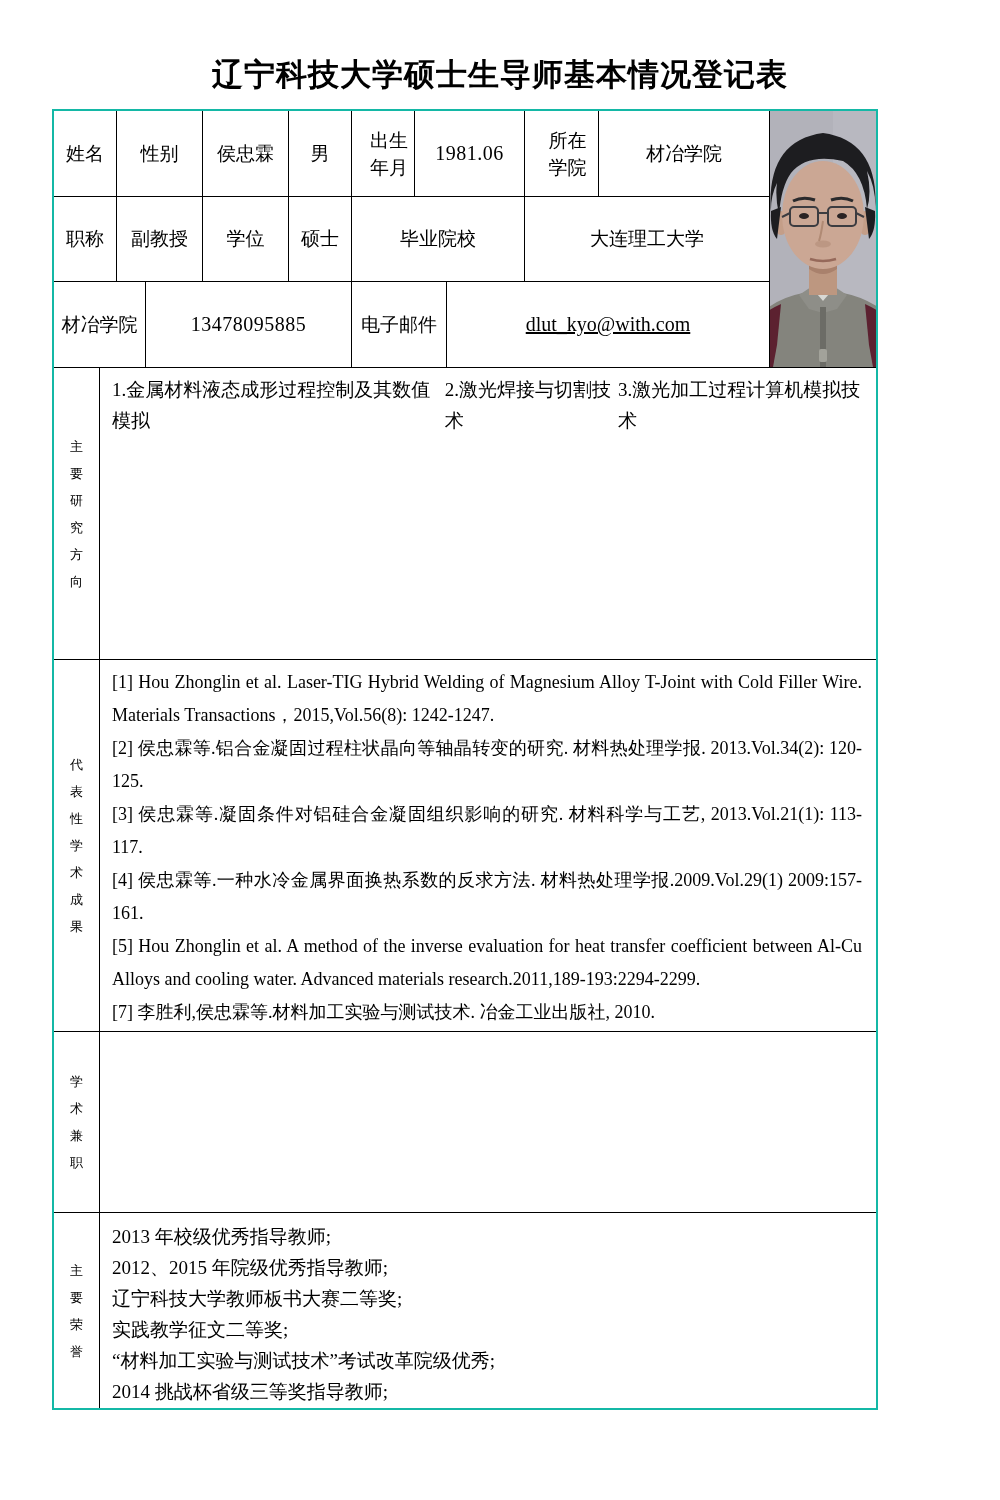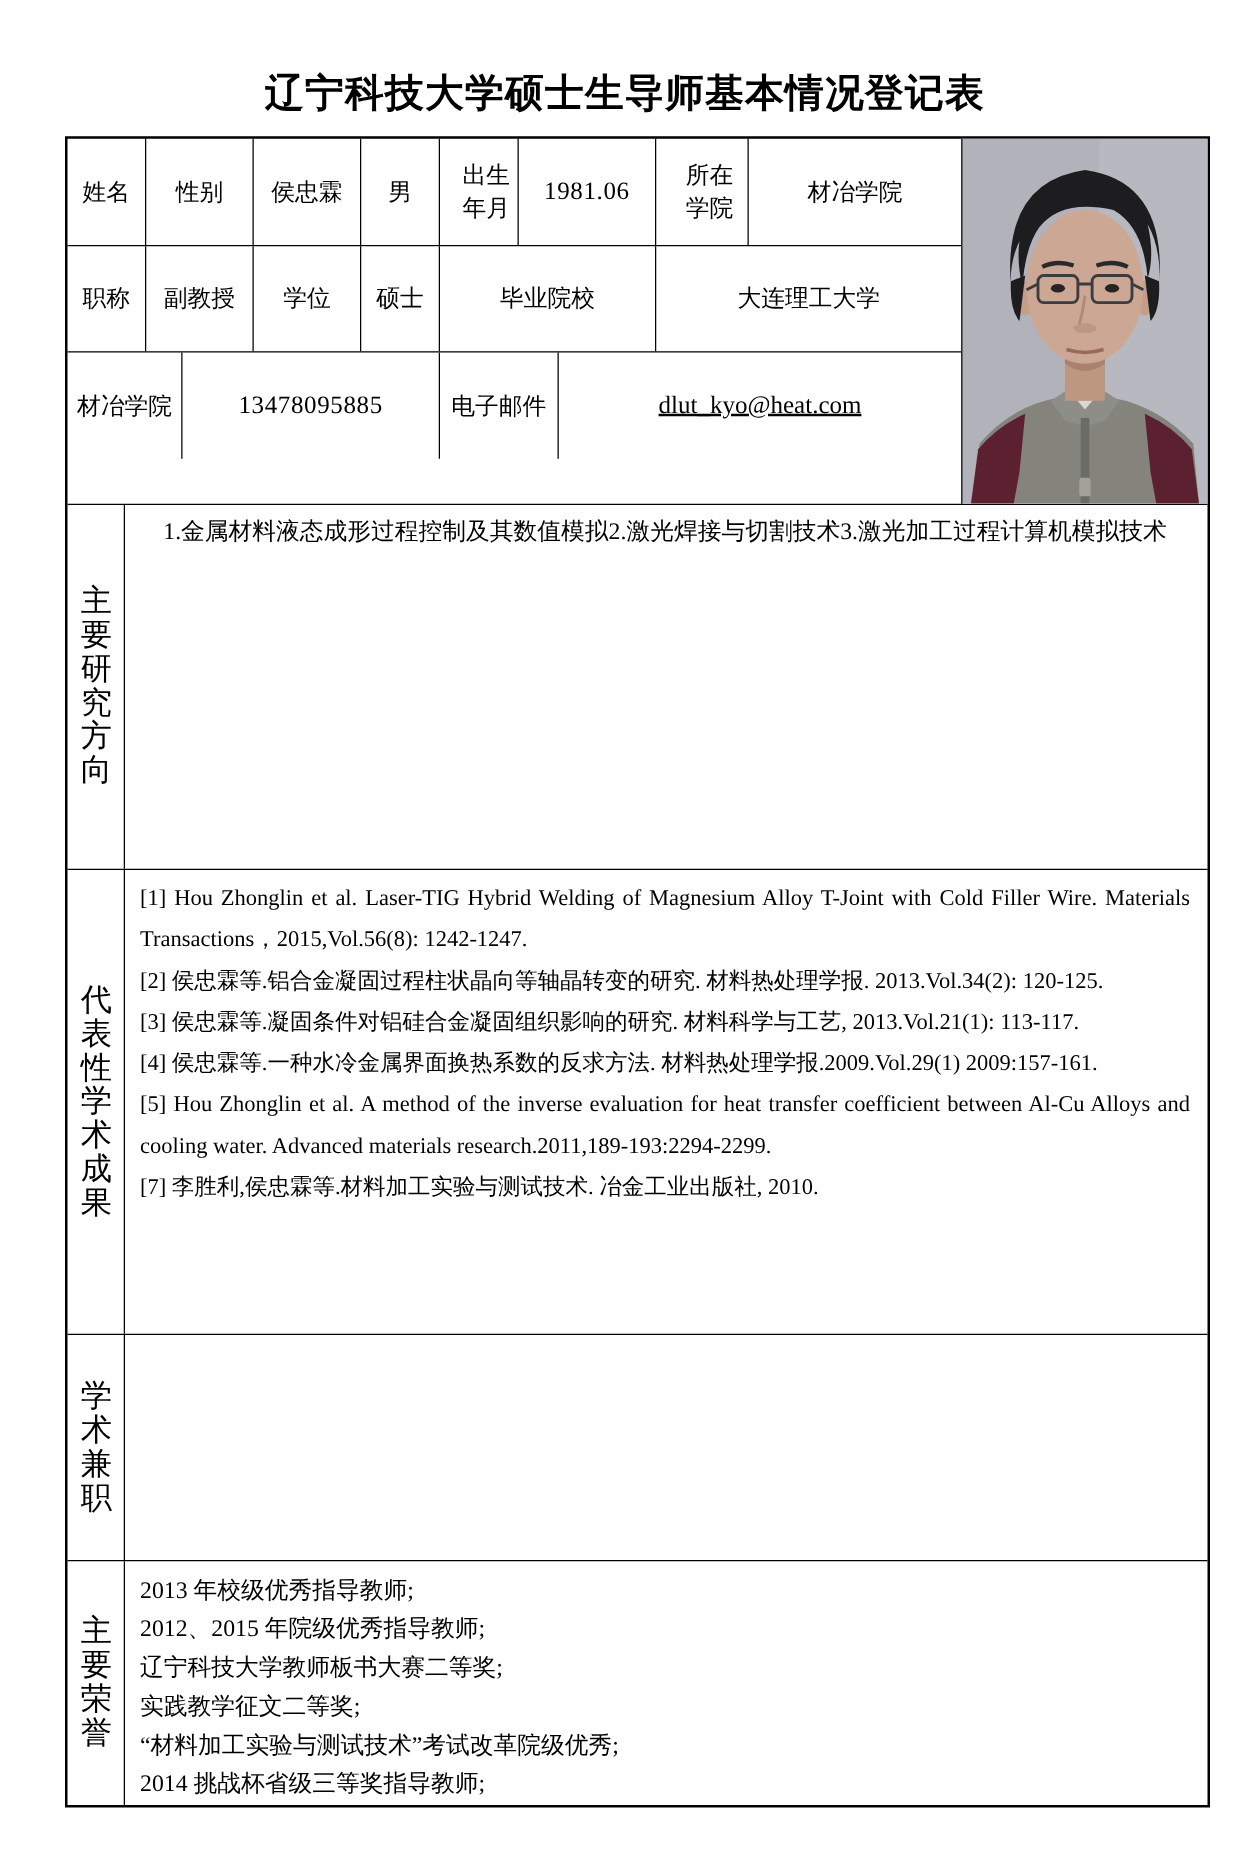--- a/index.html
+++ b/index.html
@@ -19,8 +19,8 @@
   }
   .ftable {
     margin-left: 52px; margin-top: 13px;
-    width: 916px;
-    border: 2px solid #000000;
+    width: 826px;
+    border: 2px solid #14b8a6;
     background: #fff;
   }
   

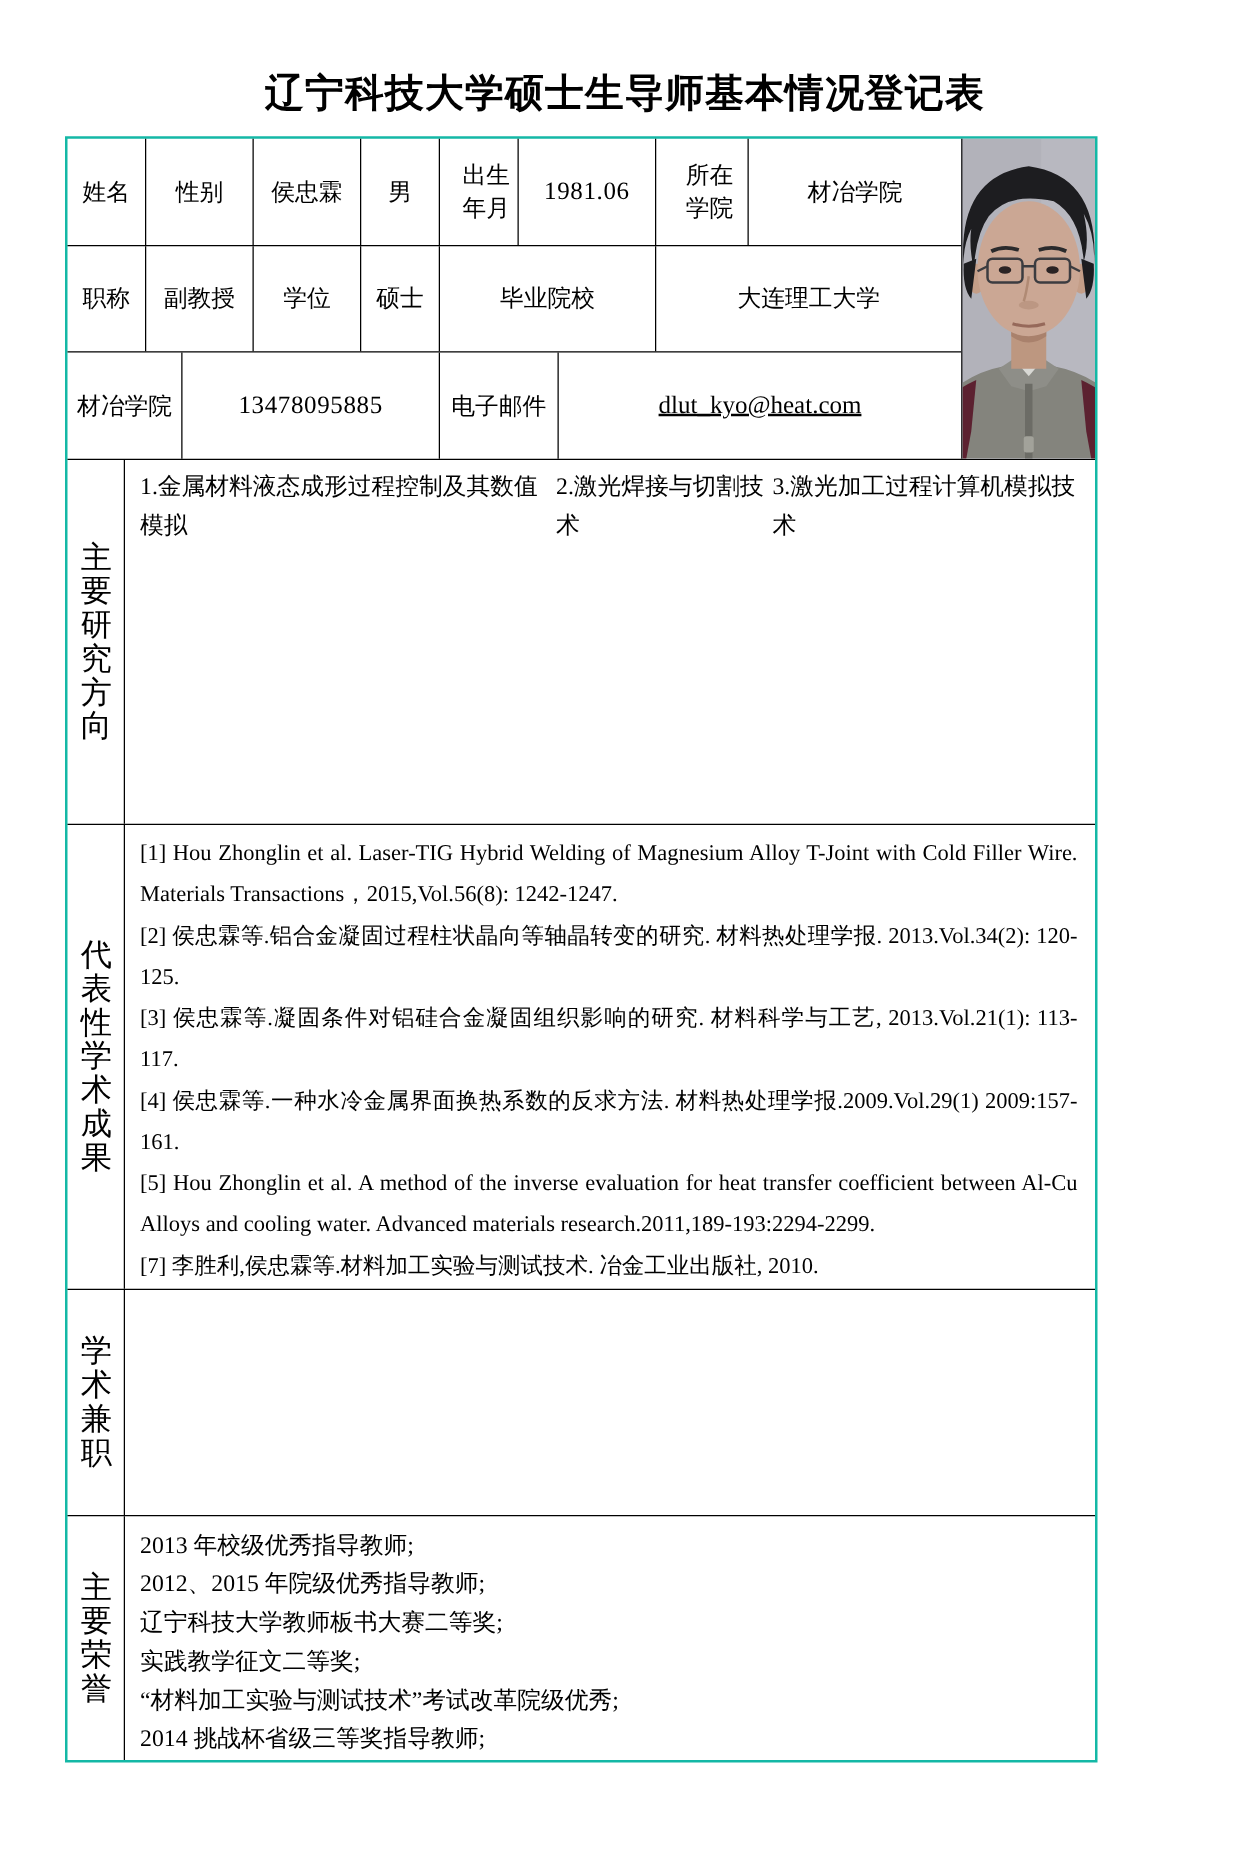--- a/index.html
+++ b/index.html
@@ -114,7 +114,7 @@
         <div class="tcell num" style="width:206px">13478095885</div>
         <div class="tcell" style="width:95px">电子邮件</div>
         <div class="tcell" style="flex:1;border-right:none">
-          <span class="email-value">dlut_kyo@heat.com</span>
+          <span class="email-value">dlut_kyo@with.com</span>
         </div>
       </div>
 

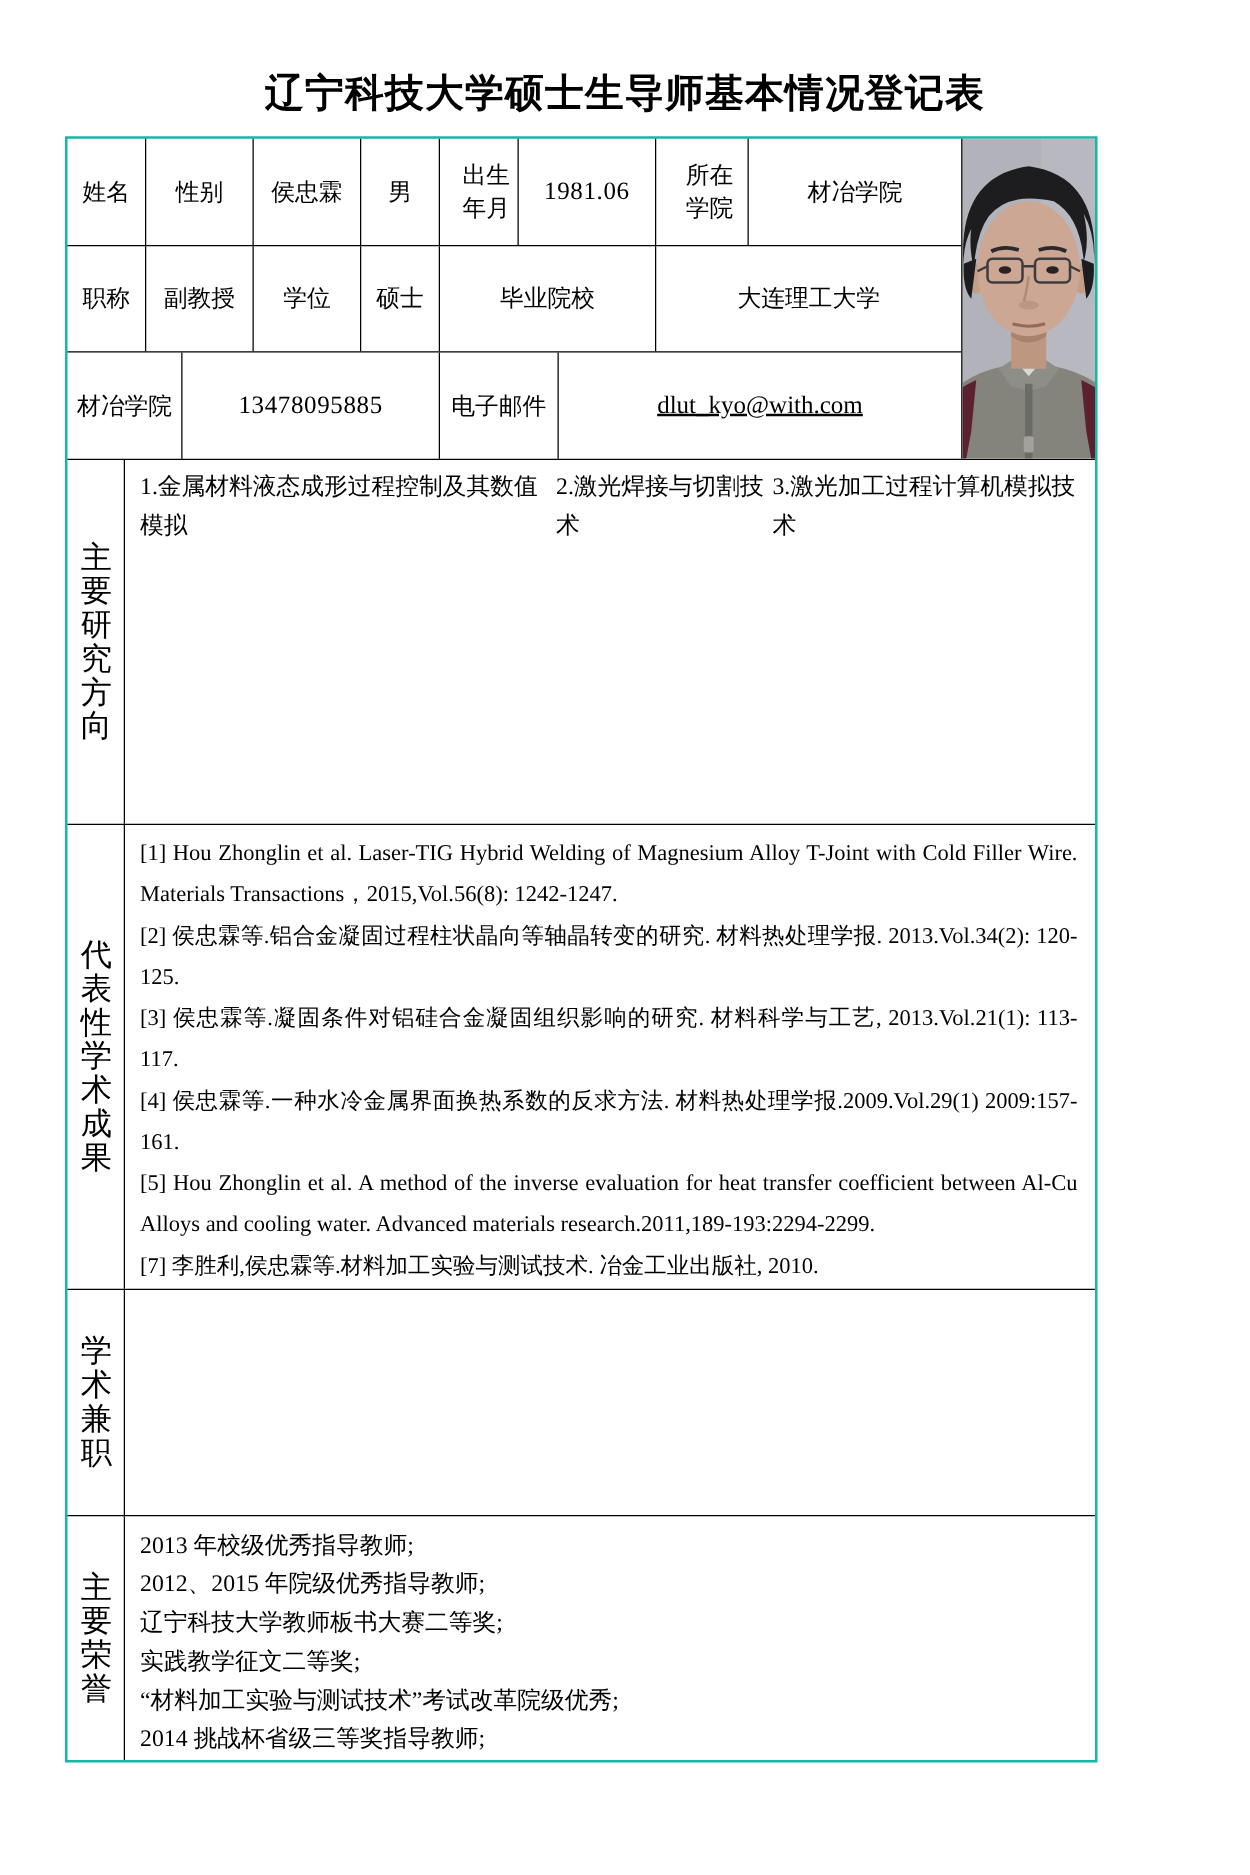--- a/index.html
+++ b/index.html
@@ -61,8 +61,8 @@
   }
   .v-label span {
     width: 24px;
-    font-size: 25px; line-height: 27px;
-    text-align: left;
+    font-size: 13px; line-height: 27px;
+    text-align: center;
     display: inline-block;
   }
   .s-content {

